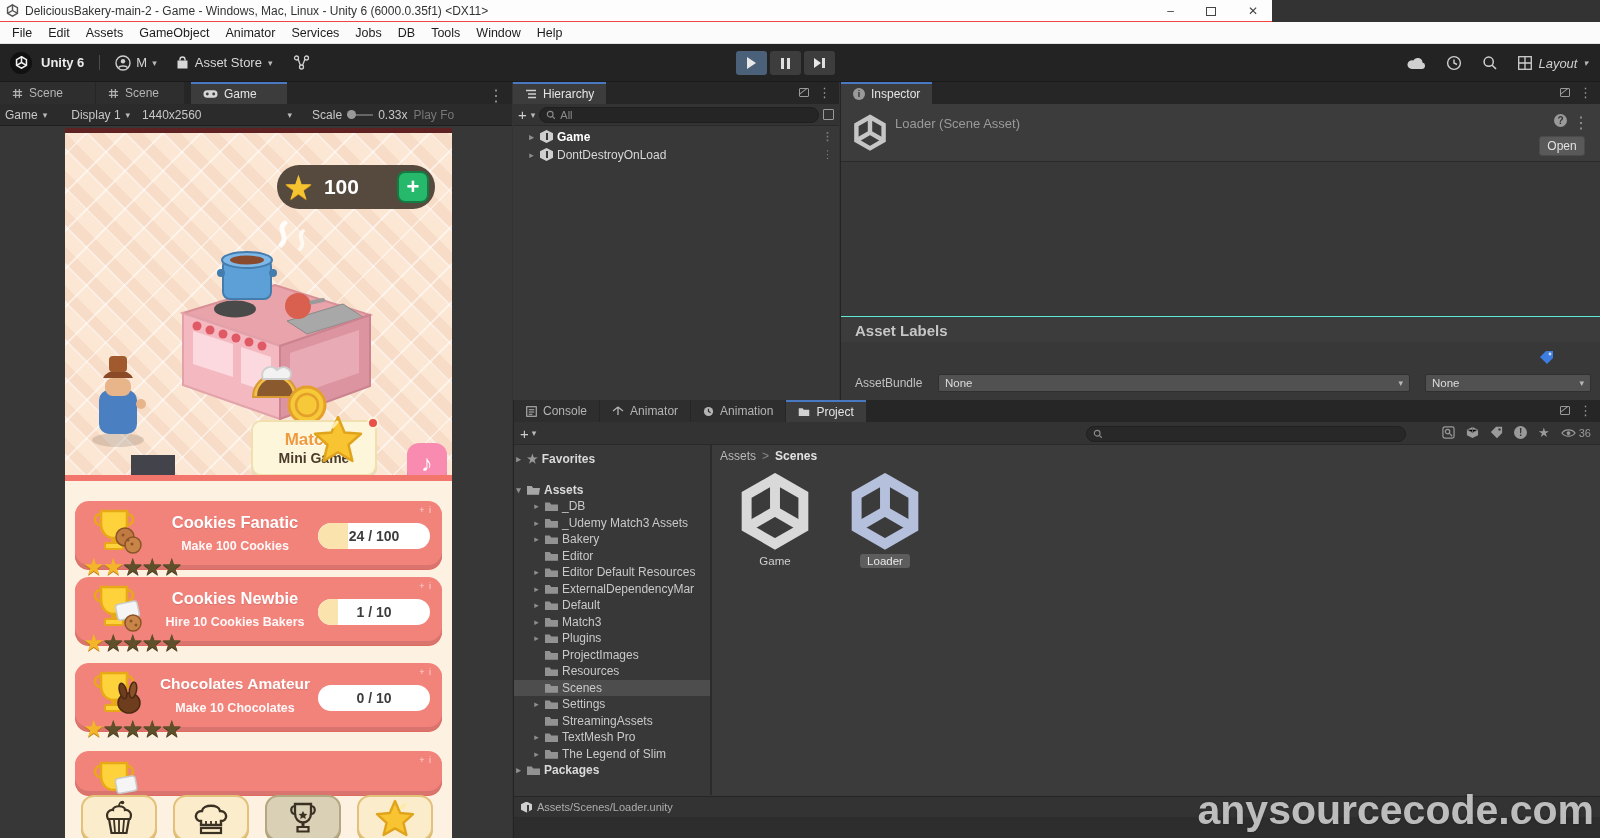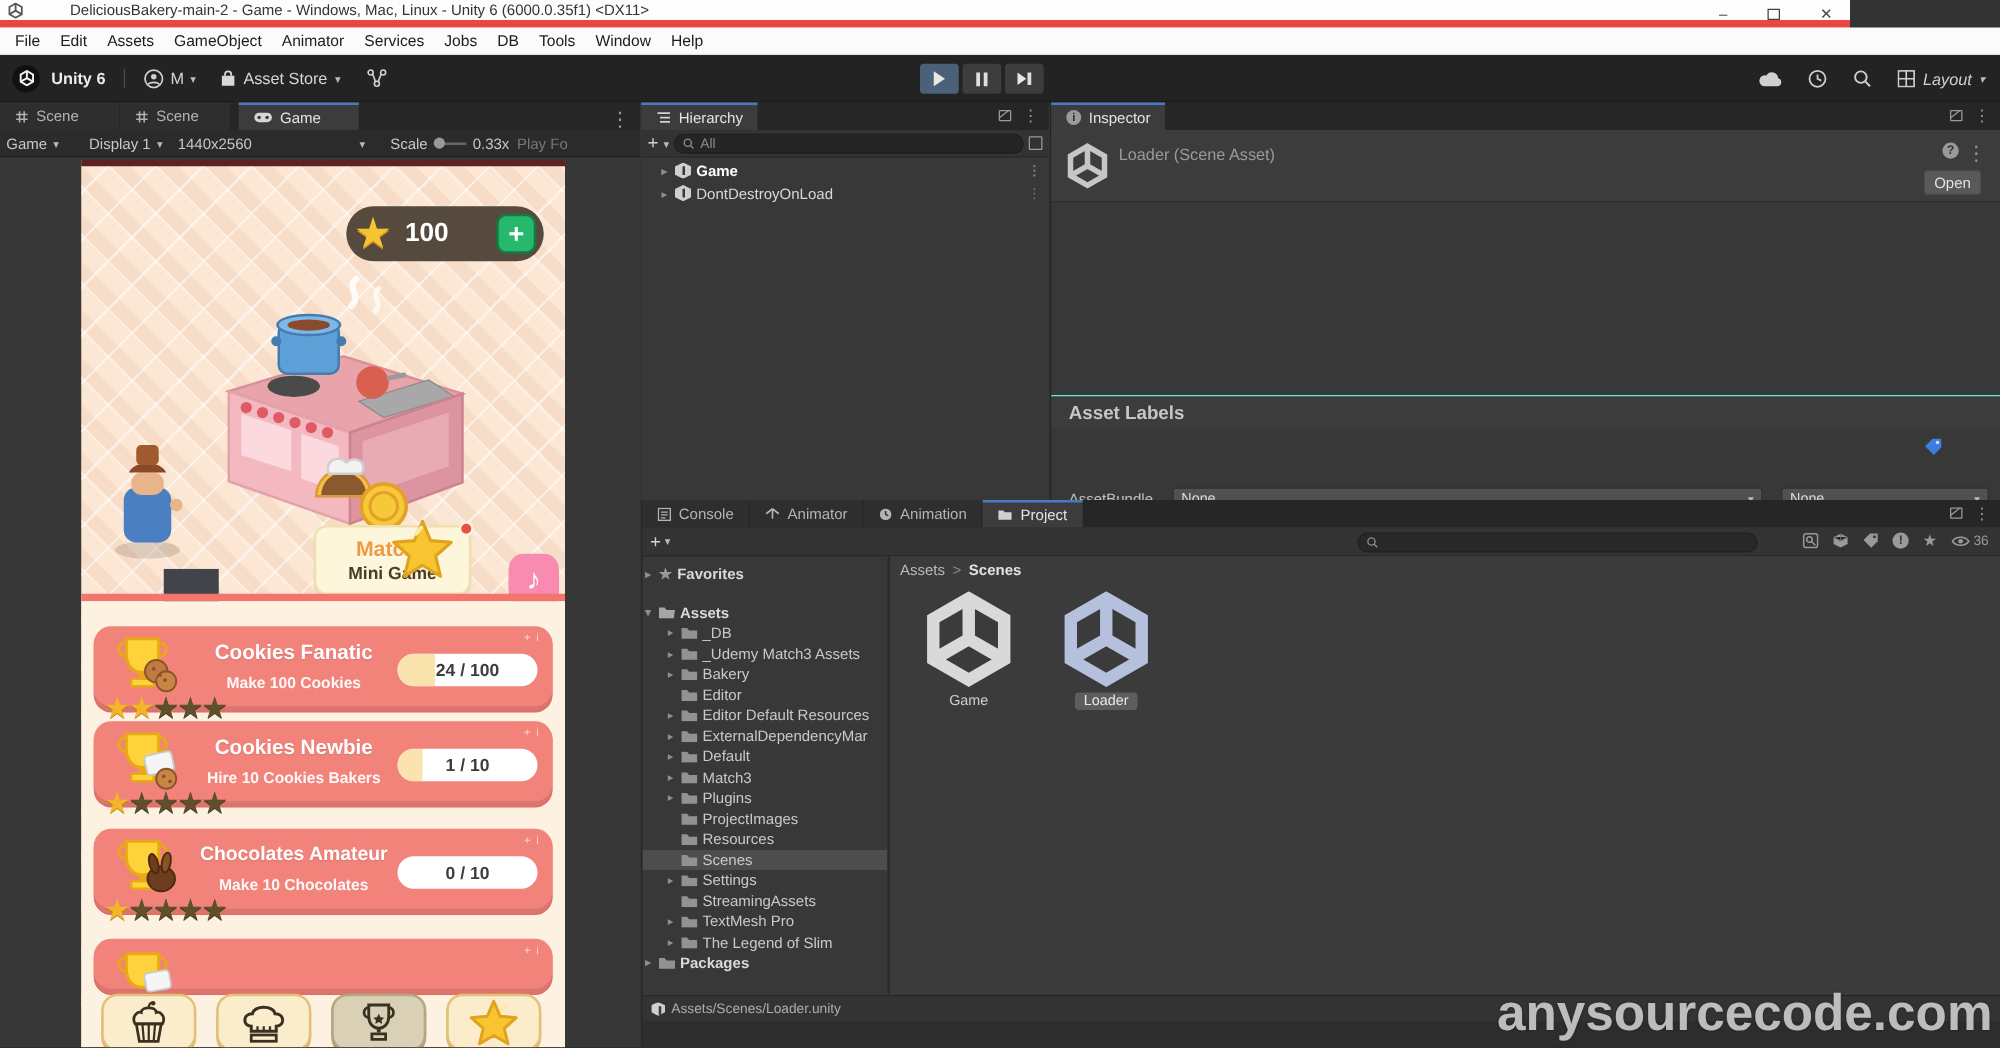--- a/index.html
+++ b/index.html
@@ -8,7 +8,7 @@
   .abs { position:absolute; }
 
   
-  .titlebar { left:0; top:0; width:1480px; height:22px; background:#fdfdfd; display:flex; align-items:center; padding-left:6px; color:#222; font-size:12px; border-bottom:6px solid #ef4444;gap:31px;}
+  .titlebar { left:0; top:0; width:1272px; height:22px; background:#fdfdfd; display:flex; align-items:center; padding-left:6px; color:#222; font-size:12px; border-bottom:1px solid #ef4444;}
   .titlebar .wtitle { margin-left:6px; color:#333; }
   .wcontrols { position:absolute; right:14px; top:0; height:22px; display:flex; gap:32px; align-items:center; color:#444; font-size:12px;}
   .wbox { width:10px; height:9px; border:1px solid #444; display:inline-block;}

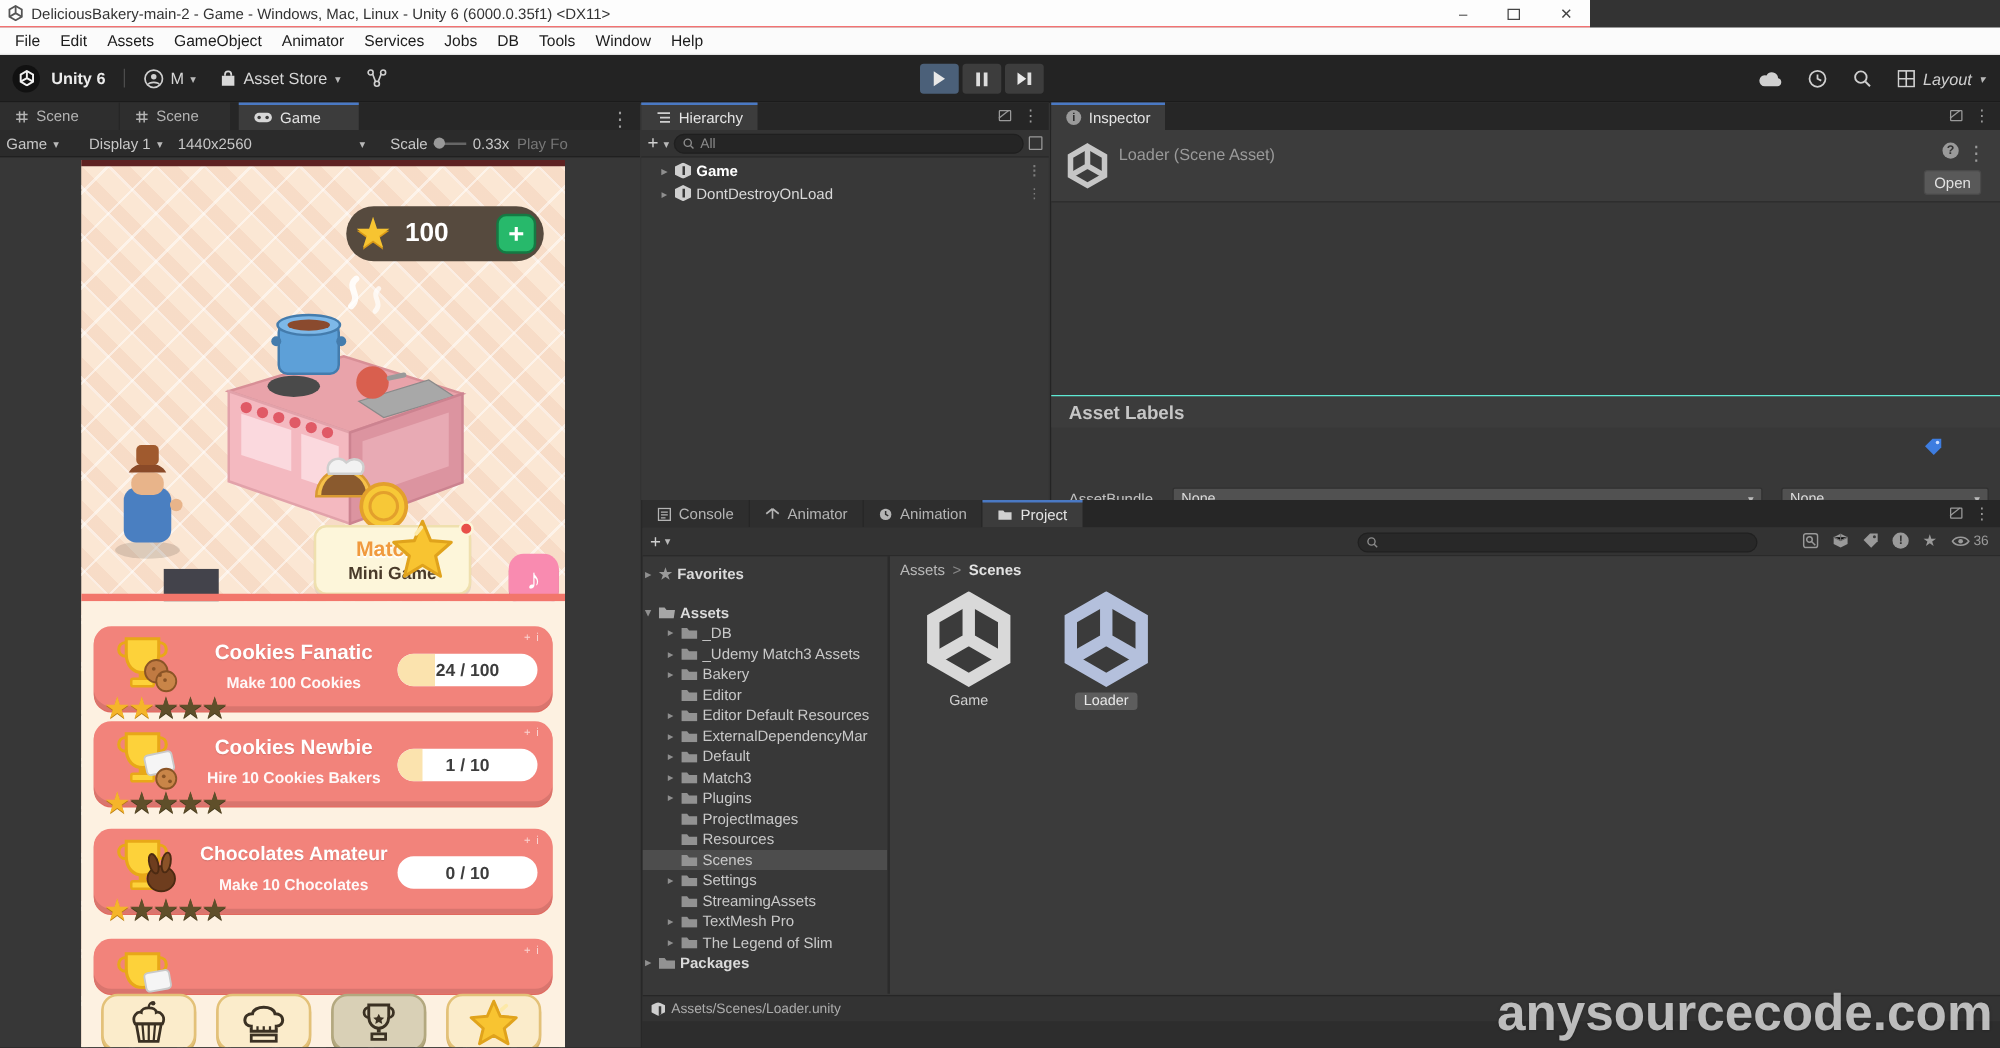--- a/index.html
+++ b/index.html
@@ -540,7 +540,7 @@
         <path d="M1 7 L7 1 H14 V8 L8 14 Z" fill="#3e7de0"></path>
         <circle cx="11" cy="4" r="1.4" fill="#cfe0ff"></circle>
       </svg>
-    <div class="abrow" style="top:304px;">
+    <div class="abrow" style="top:288px;">
       <span style="margin-left:14px;">AssetBundle</span>
       <span class="dropdown" style="position:absolute;left:97px;width:472px;">
         <span>None</span>

